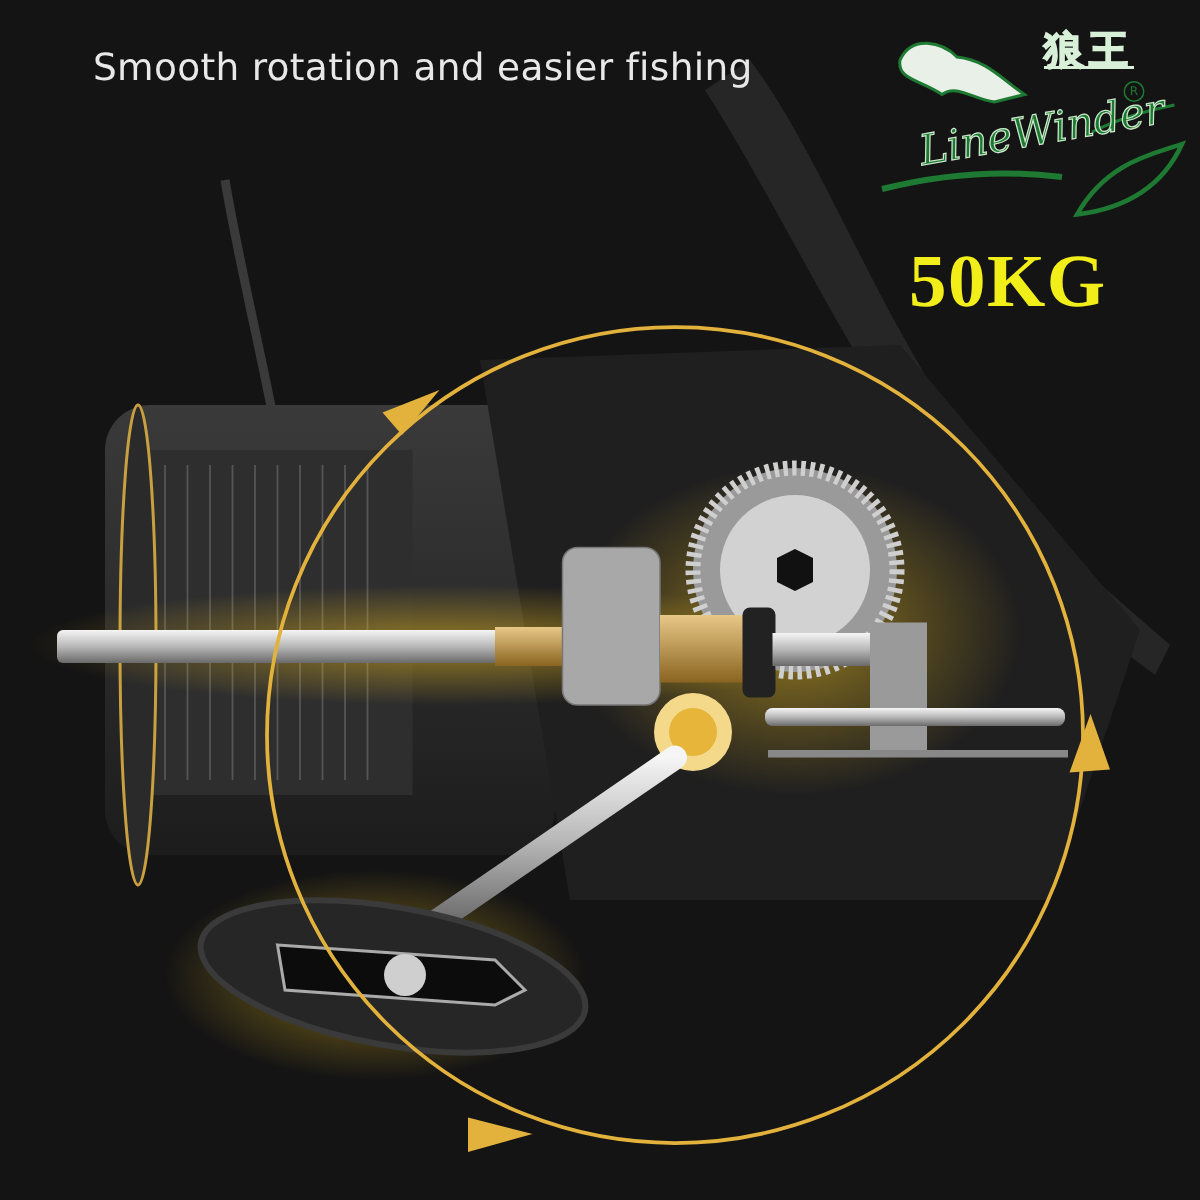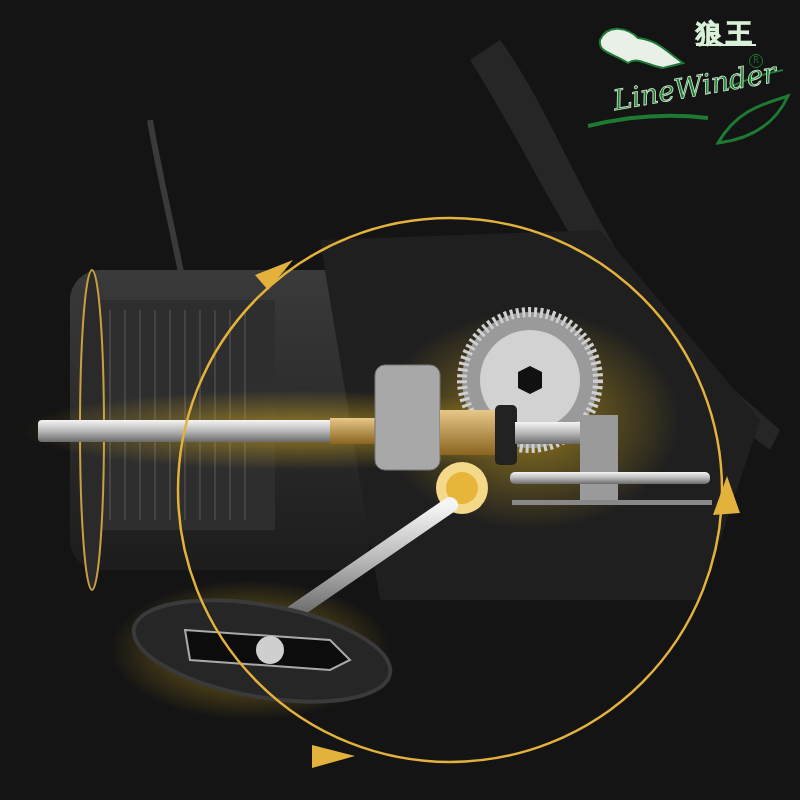--- a/index.html
+++ b/index.html
@@ -123,6 +123,7 @@
     <polygon points="312,745 355,756 312,768" fill="#e3b23c"></polygon>
   </svg>
 
+  <div class="headline">Smooth rotation and easier fishing</div>
 
   <div class="logo">
     <svg width="232" height="140" viewBox="0 0 232 140" style="position:absolute;left:0;top:0">

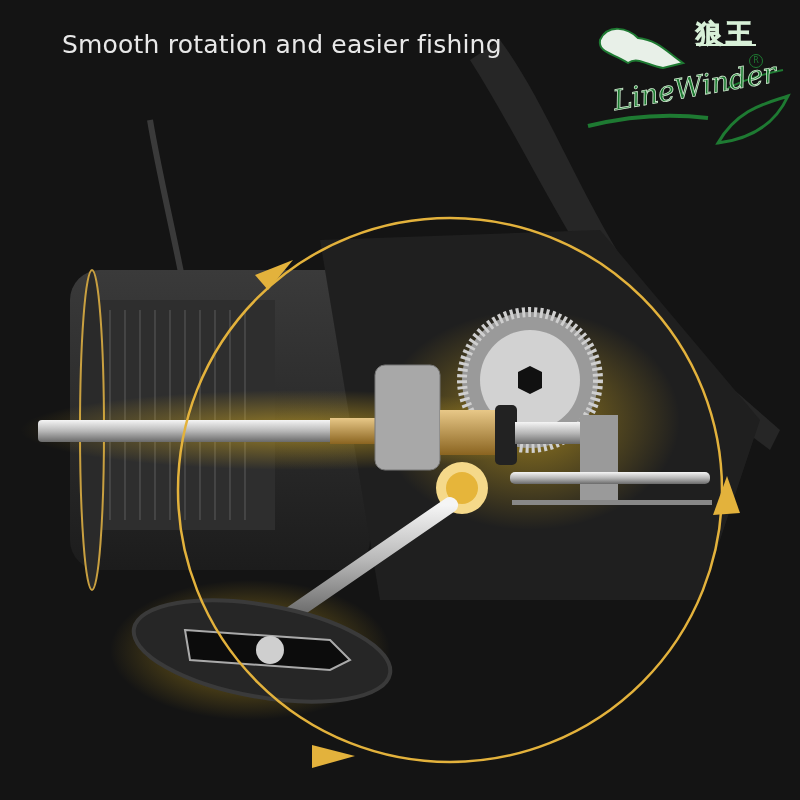--- a/index.html
+++ b/index.html
@@ -137,6 +137,7 @@
     <div class="logo-en">LineWinder</div>
   </div>
 
+  <div class="badge">50KG</div>
 </div>
 
 </body></html>

